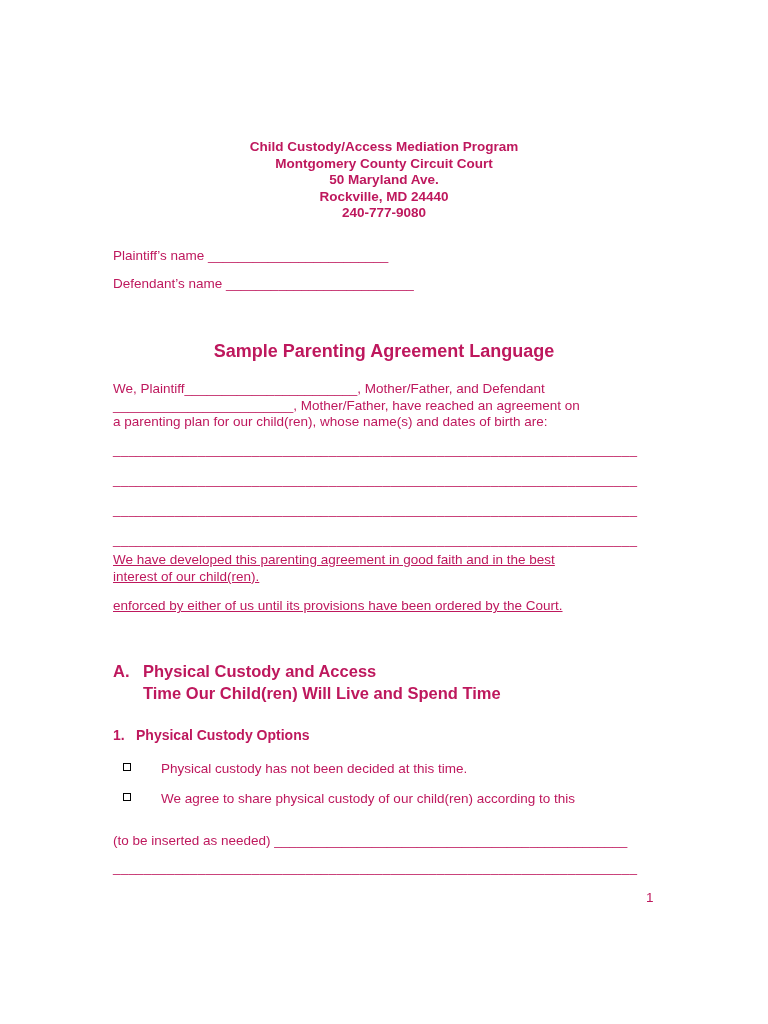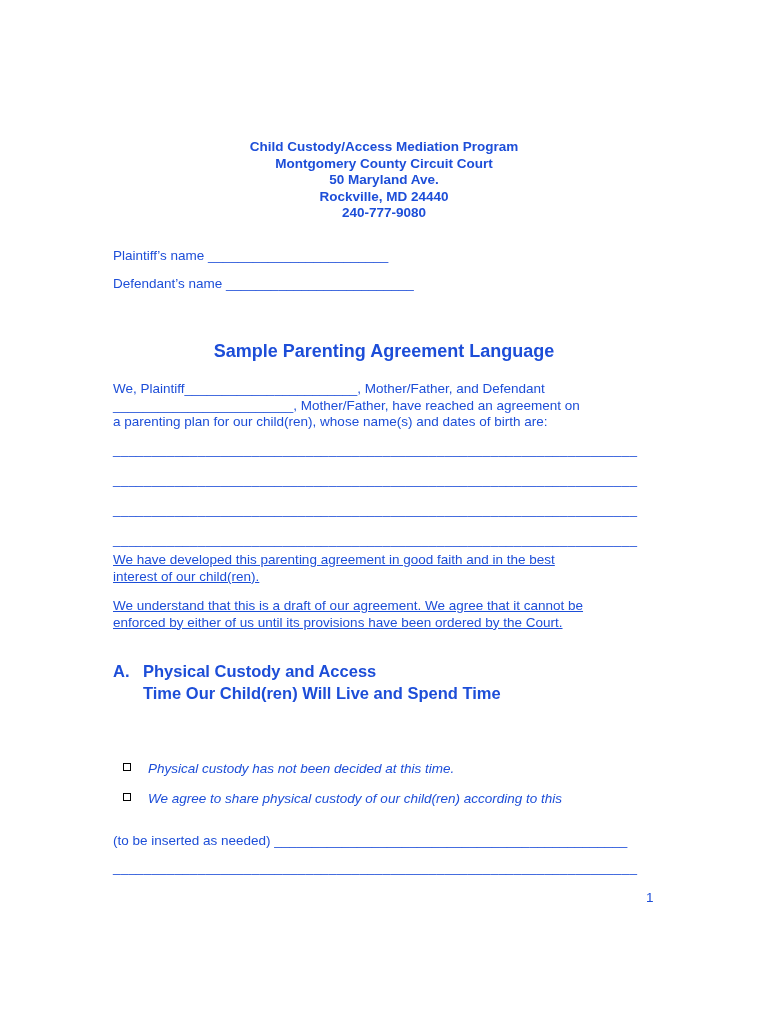--- a/index.html
+++ b/index.html
@@ -11,7 +11,7 @@
     font-family: "Liberation Sans", "DejaVu Sans", sans-serif;
     font-size: 13.5px;
     line-height: 17px;
-    color: #1d4ed8;
+    color: #be185d;
     overflow: hidden;
   }
   .abs { position: absolute; }

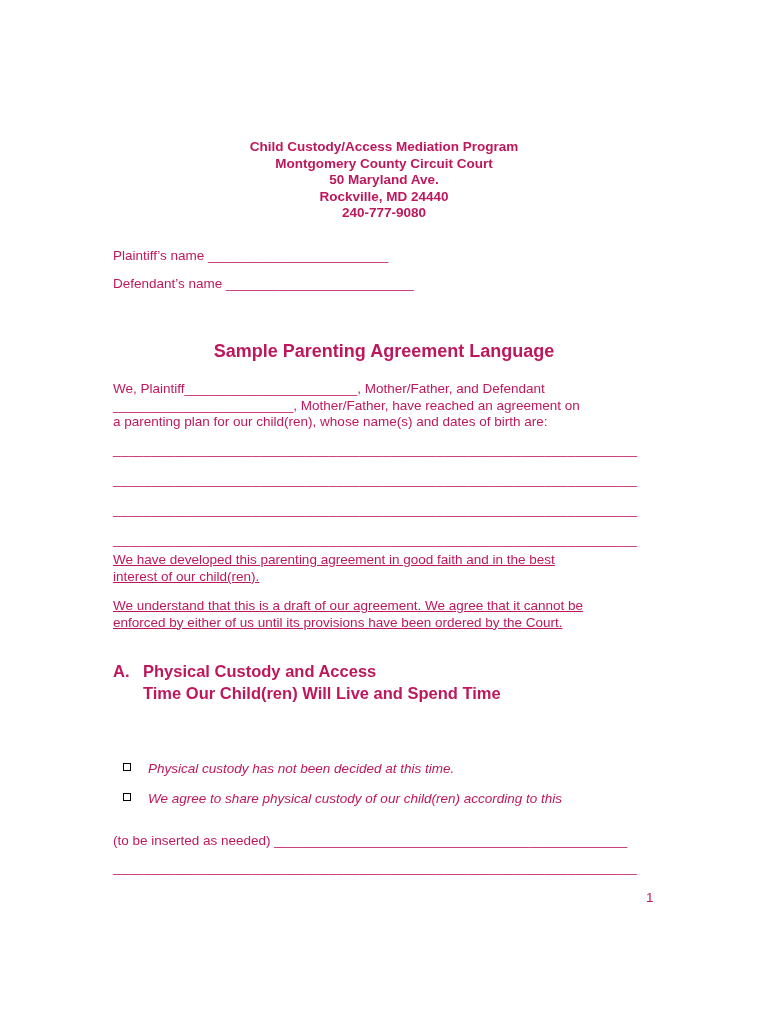--- a/index.html
+++ b/index.html
@@ -95,7 +95,6 @@
   </div>
 
   <div class="abs content" style="top:598px;">
-    <div class="para-line">We understand that this is a draft of our agreement. We agree that it cannot be</div>
     <div class="para-line">enforced by either of us until its provisions have been ordered by the Court.</div>
   </div>
 

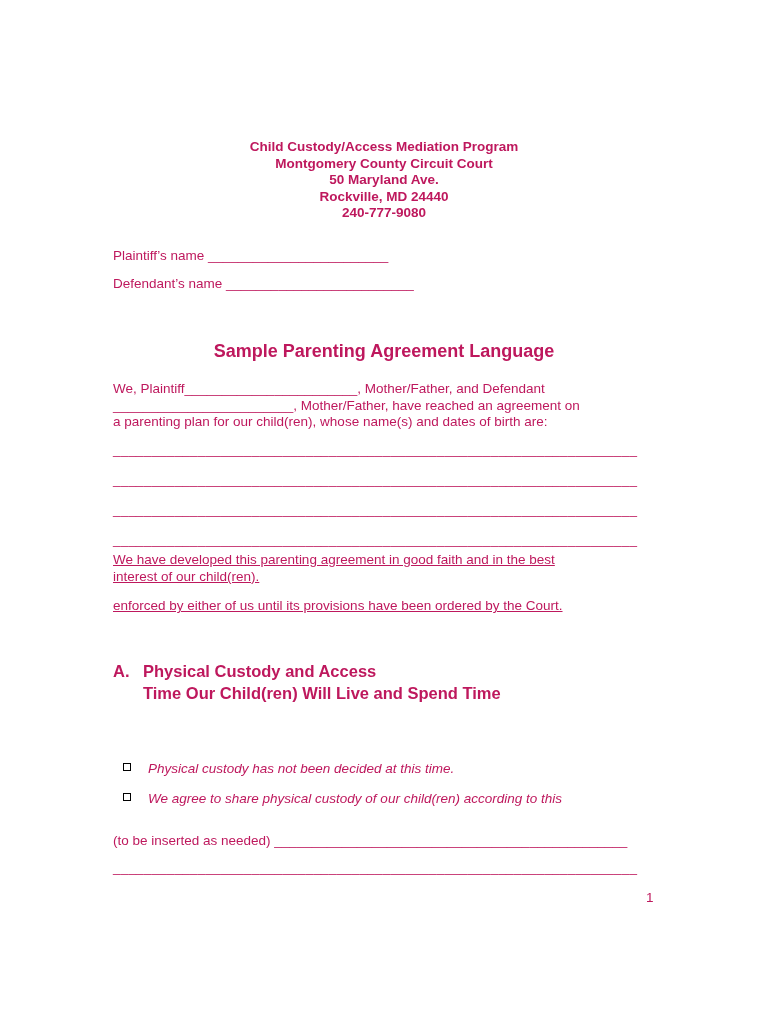--- a/index.html
+++ b/index.html
@@ -107,6 +107,9 @@
     </div>
   </div>
 
+  <div class="abs content heading-1 bold" style="top:726px;">
+    <span class="marker">1.</span><span>Physical Custody Options</span>
+  </div>
 
   <div class="abs option" style="top:760px;">
     <span class="checkbox"></span>

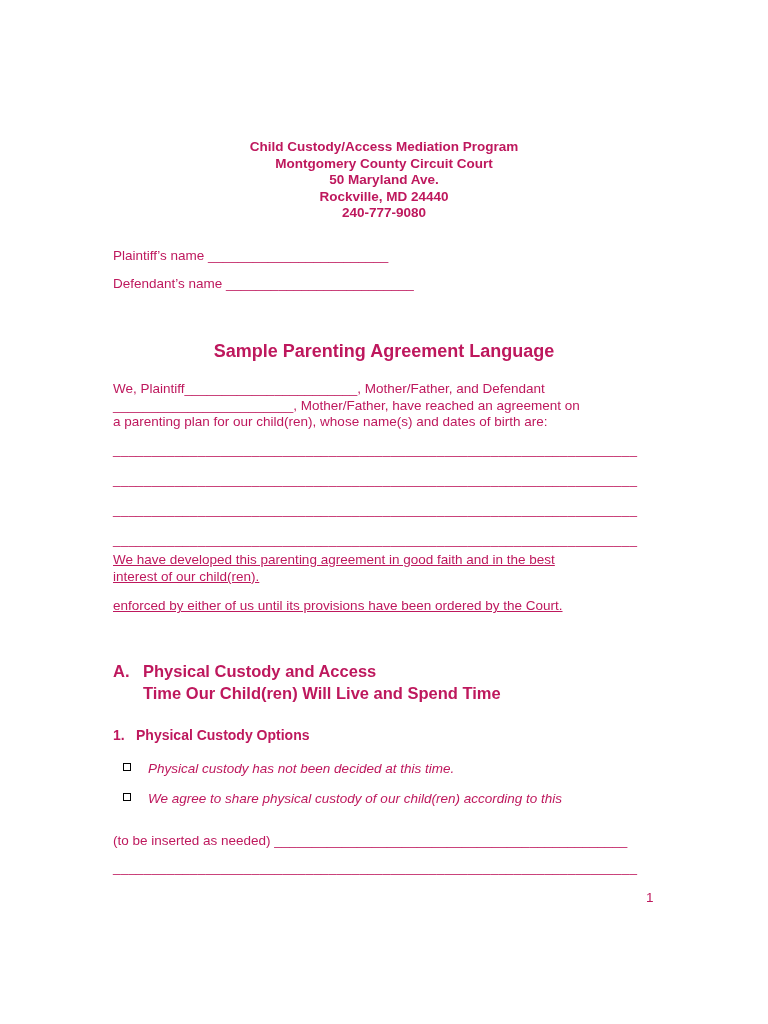--- a/index.html
+++ b/index.html
@@ -49,7 +49,7 @@
     background: #ffffff;
     box-sizing: border-box;
   }
-  .option-text { margin-left: 25px; font-style: italic; }
+  .option-text { margin-left: 38px; }
   .option-line { line-height: 17px; white-space: nowrap; }
 
   .insert-line { white-space: nowrap; }

